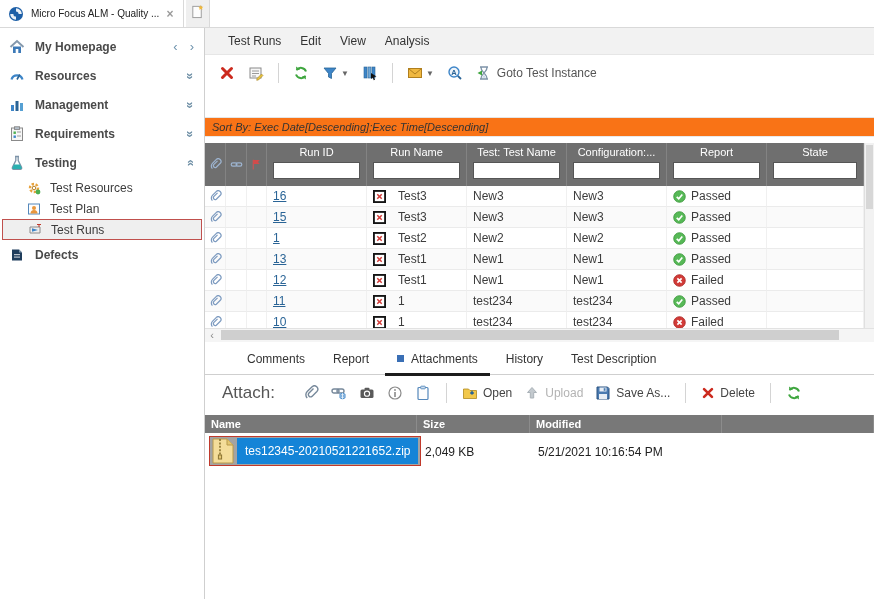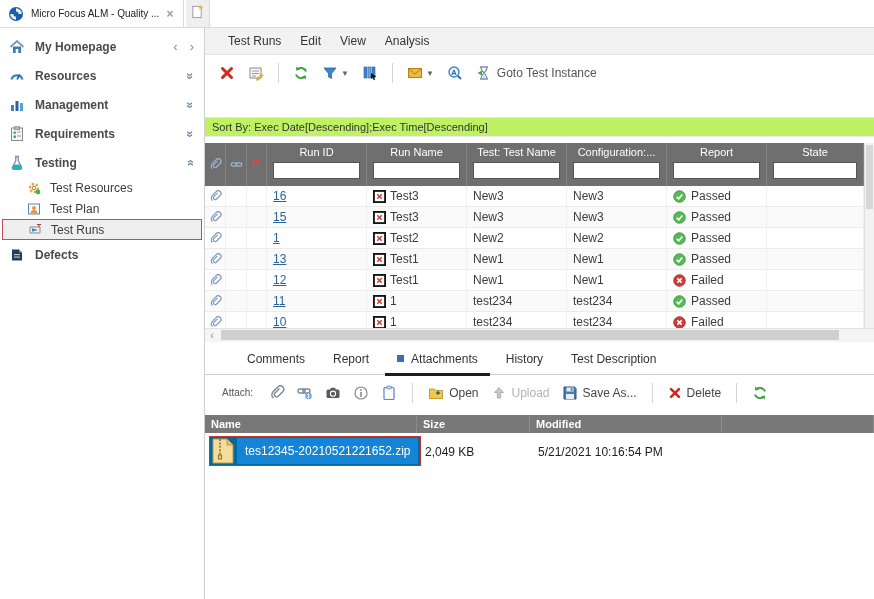--- a/index.html
+++ b/index.html
@@ -53,8 +53,8 @@
   .i13 { width:13px; height:13px; }
 
   .mainspacer { flex:0 0 26px; }
-  .sortbar { flex:0 0 20px; background:#bef264; border-top:1px solid #e5e5e5;
-    border-bottom:1px solid #e9e9e9; display:flex; align-items:center; padding-left:7px; }
+  .sortbar { flex:0 0 20px; background:#f97316; border-top:1px solid #e5e5e5;
+    border-bottom:1px solid #e9e9e9; display:flex; align-items:center; padding-left:7px;font-style:italic; }
   .sortbar span { font-size:11px; color:#333; }
   .sortgap { flex:0 0 6px; }
 

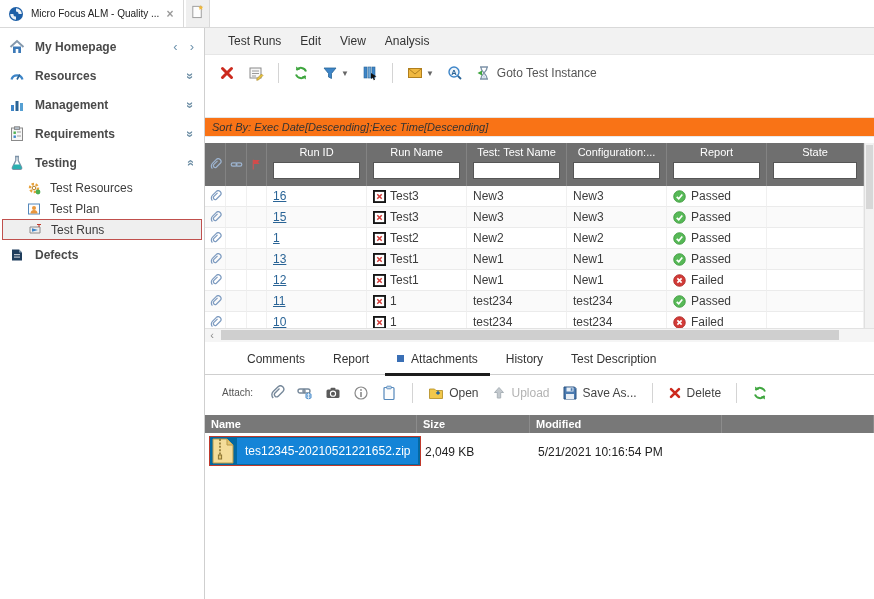--- a/index.html
+++ b/index.html
@@ -76,7 +76,7 @@
     overflow:hidden; white-space:nowrap; height:21px; background:#fff; }
   .gc.icon-c { justify-content:center; padding-left:0; }
   .runlink { color:#2a6496; text-decoration:underline; cursor:pointer; }
-  .gc .nm { margin-left:4px; }
+  .gc .nm { margin-left:12px; }
   .gc .st { margin-left:5px; }
   .vscroll { flex:0 0 10px; background:#f2f2f2; border-left:1px solid #e0e0e0; position:relative; }
   .vthumb { position:absolute; top:2px; left:1px; width:7px; height:64px; background:#d7d7d7; }

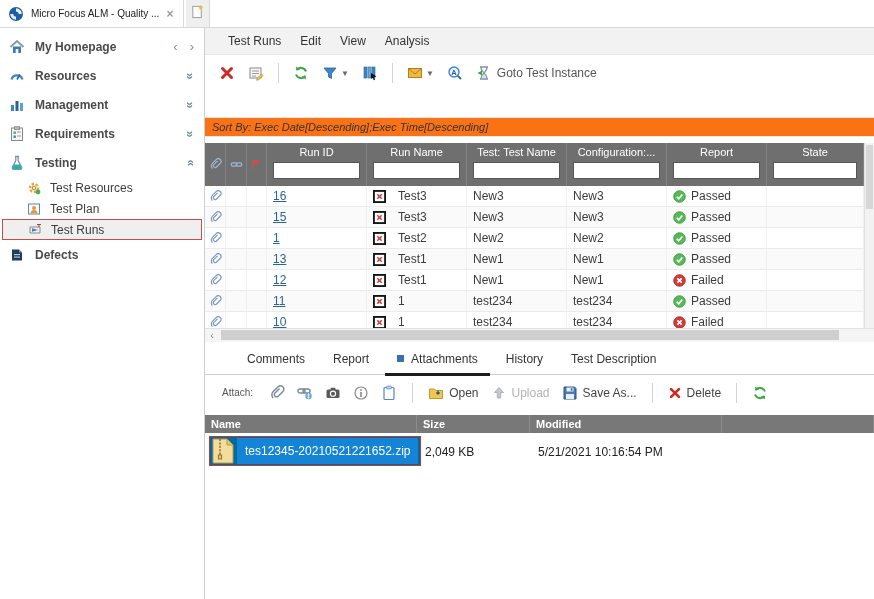--- a/index.html
+++ b/index.html
@@ -97,7 +97,7 @@
 
   
   .attachbar { flex:0 0 36px; display:flex; align-items:center; padding-left:17px; gap:12px; background:#fff; }
-  .attachbar .alabel { font-size:10px; color:#555; margin-right:4px; }
+  .attachbar .alabel { font-size:17px; color:#555; margin-right:16px; }
   .abtn { display:flex; align-items:center; gap:5px; }
   .abtn .btext { font-size:12px; color:#444; }
   .abtn.disabled .btext { color:#b3b3b3; }

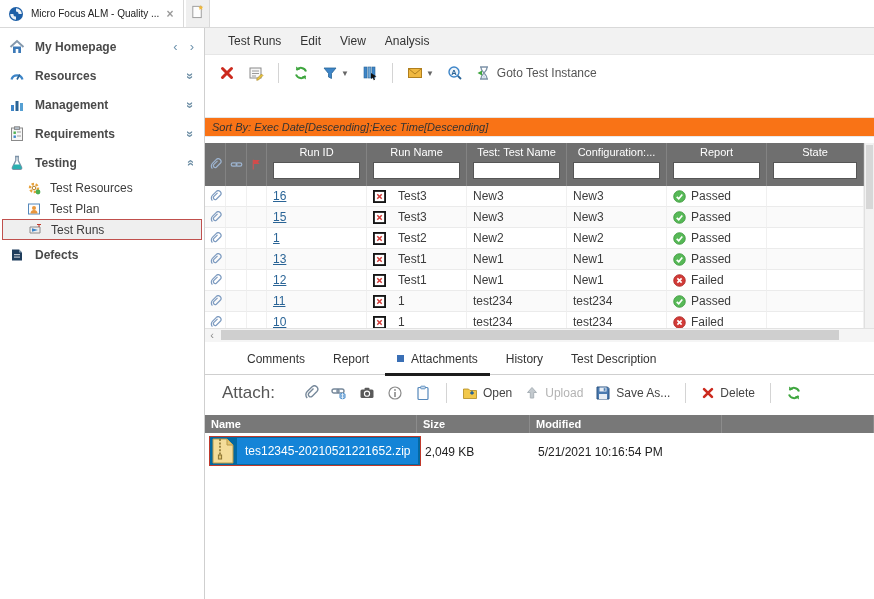--- a/index.html
+++ b/index.html
@@ -112,7 +112,7 @@
   .arow { display:grid; grid-template-columns:212px 113px 192px 1fr; height:38px; align-items:center; }
   .acell { font-size:12px; color:#222; padding-left:8px; white-space:nowrap; }
   .selwrap { display:inline-flex; align-items:center; border:1px solid #c0392b;
-    padding:1px 2px 1px 2px; margin-left:2px; background:#0369a1; }
+    padding:1px 2px 1px 2px; margin-left:2px; background:#a3a3a3; }
   .aname-text { background:#1484d7; color:#fff; font-size:12px; padding:6px 8px; margin-left:3px; }
 </style>
 </head>

